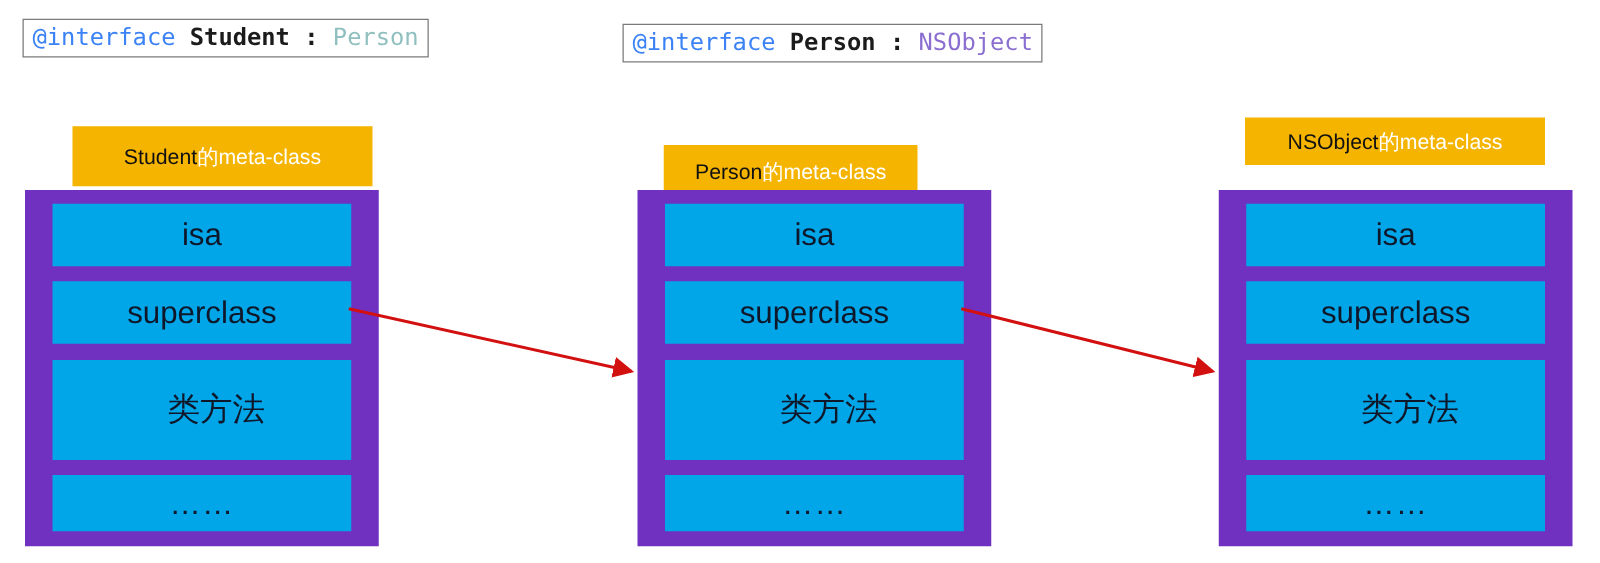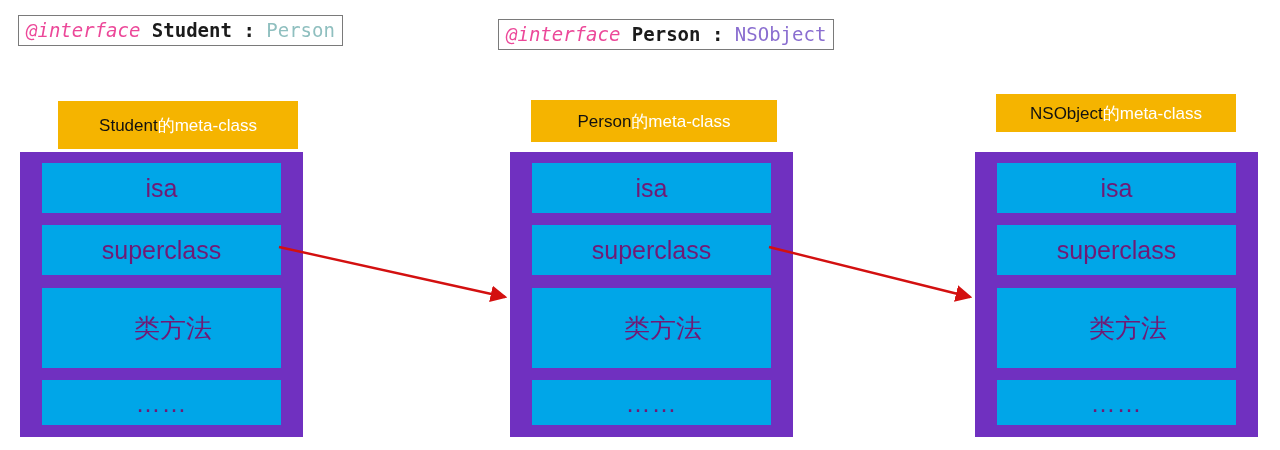--- a/index.html
+++ b/index.html
@@ -28,7 +28,7 @@
     white-space: pre;
     letter-spacing: 0px;
   }
-  .tok-kw   { color: #ec4899; font-style: italic; }
+  .tok-kw   { color: #3b82f6; }
   .tok-cls  { color: #1b1b1b; font-weight: bold; }
   .tok-punc { color: #1b1b1b; font-weight: bold; }
   .tok-sup1 { color: #8fbfbf; }

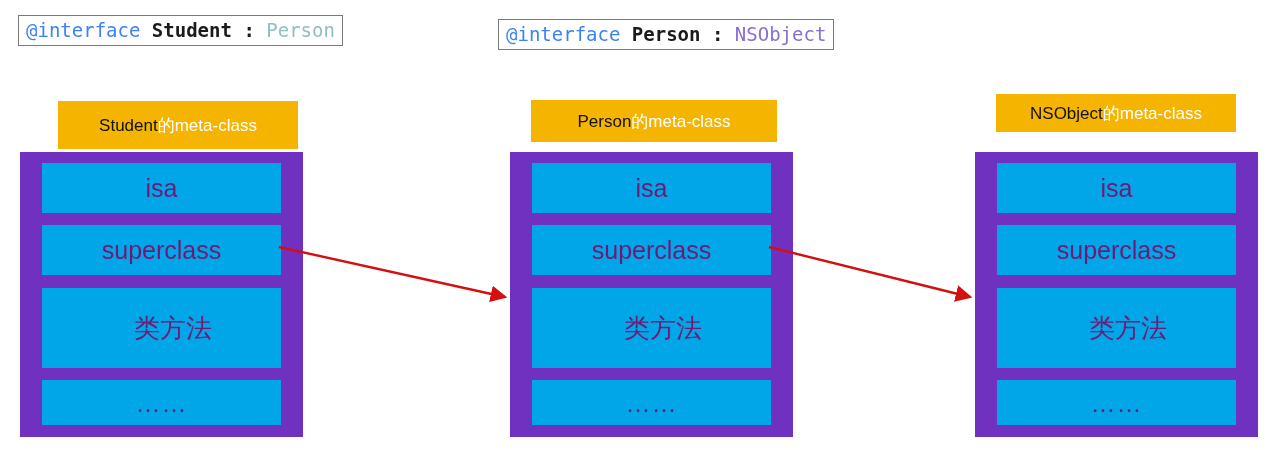--- a/index.html
+++ b/index.html
@@ -117,7 +117,7 @@
   </div>
 </div>
 
-<div class="meta-header" style="left:531px; top:100px; width:246px; height:42px;">
+<div class="meta-header" style="left:531px; top:116px; width:203px; height:42px;">
   <span><span class="cls-name">Person</span><span>的meta-class</span></span>
 </div>
 <div class="struct" style="left:510px; top:152px; width:283px; height:285px;">

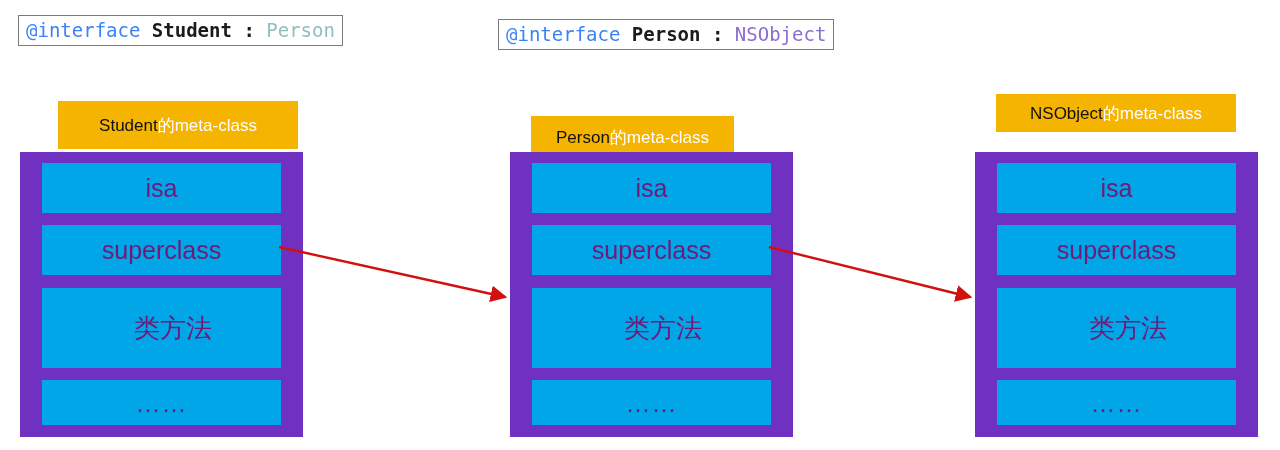--- a/index.html
+++ b/index.html
@@ -64,7 +64,7 @@
     position: absolute;
     box-sizing: border-box;
     background: #00a6e8;
-    color: #701a75;
+    color: #0f172a;
     display: flex;
     align-items: center;
     justify-content: center;

